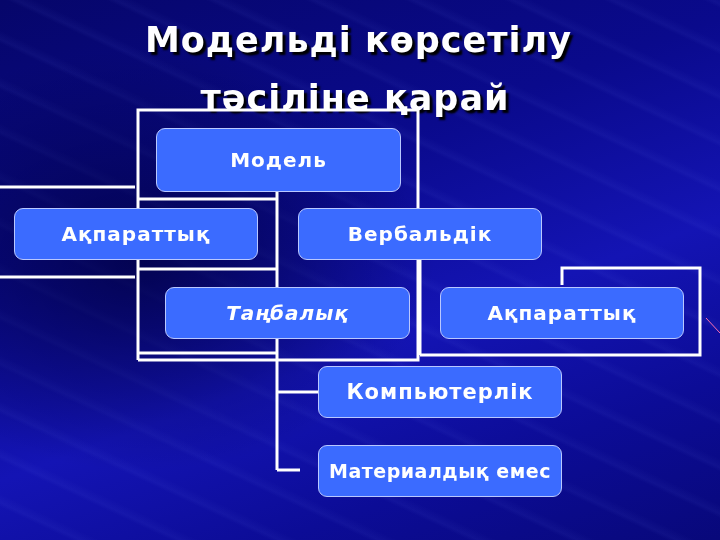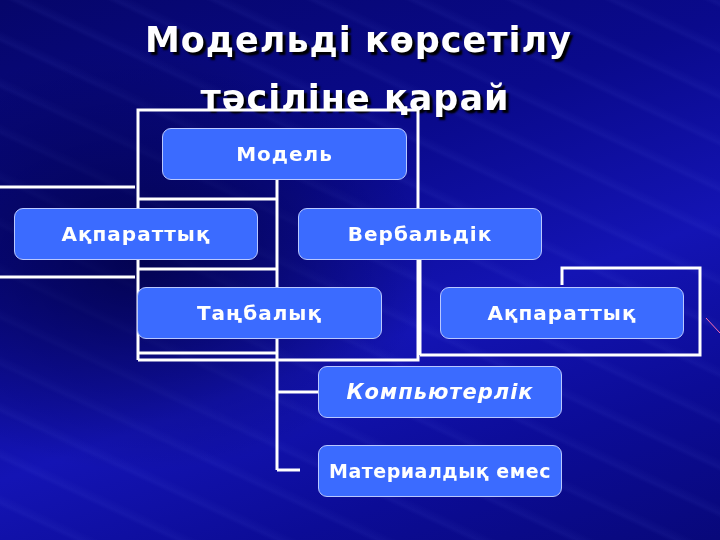--- a/index.html
+++ b/index.html
@@ -52,7 +52,7 @@
   <line x1="706" y1="318" x2="720" y2="333" stroke="#ff6fae" stroke-width="1"></line>
 </svg>
 
-<div class="node" style="left:162px; top:128px; width:245px; height:52px;">Модель</div>
+<div class="node" style="left:156px; top:128px; width:245px; height:64px;">Модель</div>
 <div class="node" style="left:14px; top:208px; width:244px; height:52px;">Ақпараттық</div>
 <div class="node" style="left:298px; top:208px; width:244px; height:52px;">Вербальдік</div>
 <div class="node" style="left:137px; top:287px; width:245px; height:52px;">Таңбалық</div>

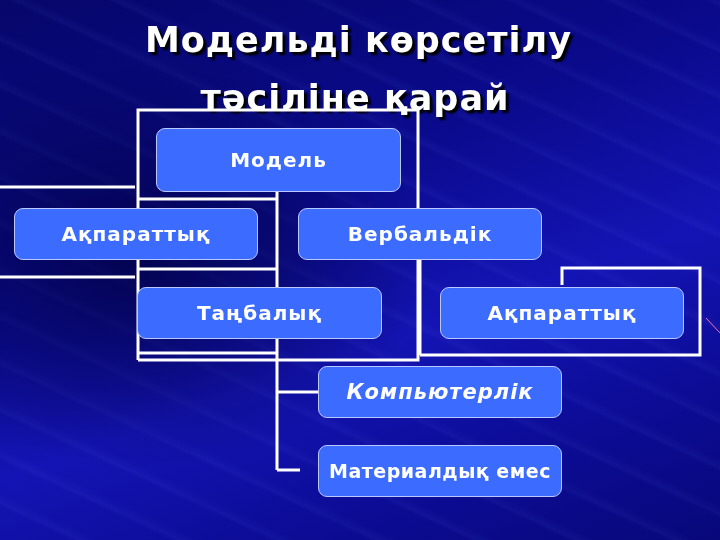--- a/index.html
+++ b/index.html
@@ -55,7 +55,7 @@
 <div class="node" style="left:156px; top:128px; width:245px; height:64px;">Модель</div>
 <div class="node" style="left:14px; top:208px; width:244px; height:52px;">Ақпараттық</div>
 <div class="node" style="left:298px; top:208px; width:244px; height:52px;">Вербальдік</div>
-<div class="node" style="left:137px; top:287px; width:245px; height:52px;">Таңбалық</div>
+<div class="node" style="left:165px; top:287px; width:245px; height:52px;font-style:italic;">Таңбалық</div>
 <div class="node" style="left:440px; top:287px; width:244px; height:52px;">Ақпараттық</div>
 <div class="node" style="left:318px; top:366px; width:244px; height:52px; font-size:21px;font-style:italic;">Компьютерлік</div>
 <div class="node" style="left:318px; top:445px; width:244px; height:52px; overflow:visible; font-size:19px; letter-spacing:0.5px;">Материалдық емес</div>

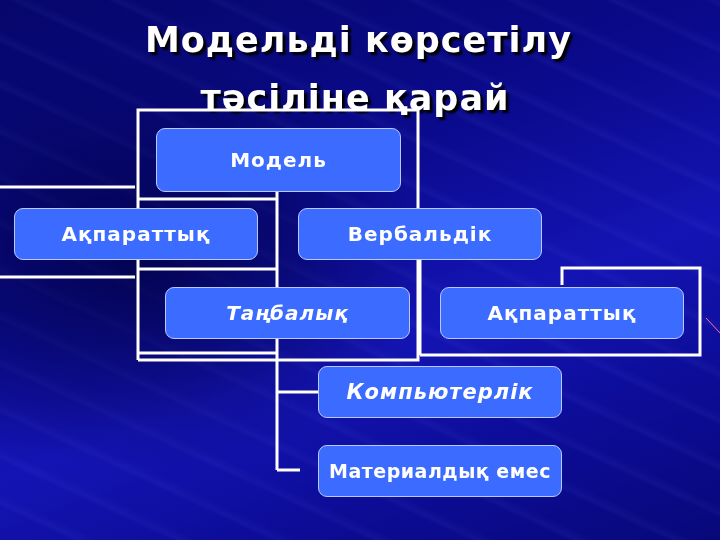--- a/index.html
+++ b/index.html
@@ -57,7 +57,7 @@
 <div class="node" style="left:298px; top:208px; width:244px; height:52px;">Вербальдік</div>
 <div class="node" style="left:165px; top:287px; width:245px; height:52px;font-style:italic;">Таңбалық</div>
 <div class="node" style="left:440px; top:287px; width:244px; height:52px;">Ақпараттық</div>
-<div class="node" style="left:318px; top:366px; width:244px; height:52px; font-size:21px;font-style:italic;">Компьютерлік</div>
+<div class="node" style="left:318px; top:366px; width:244px; height:52px; font-size:21px;">Компьютерлік</div>
 <div class="node" style="left:318px; top:445px; width:244px; height:52px; overflow:visible; font-size:19px; letter-spacing:0.5px;">Материалдық емес</div>
 
 </body></html>

